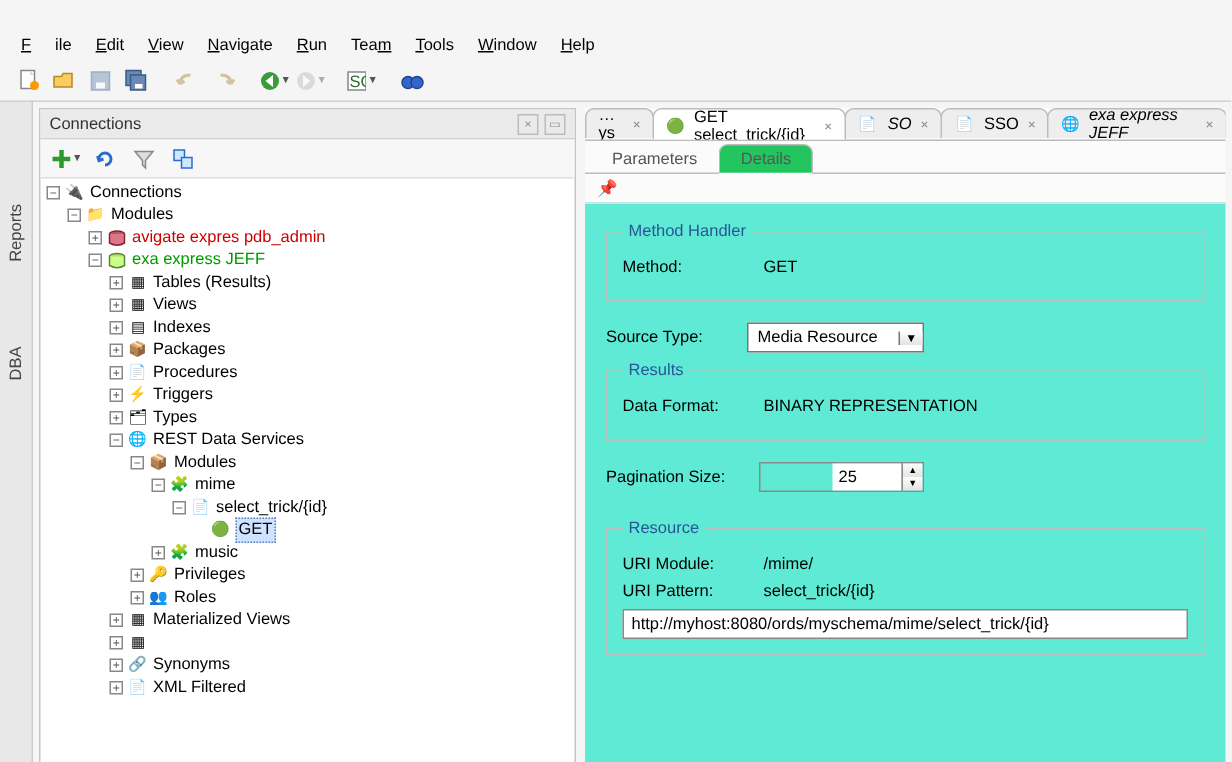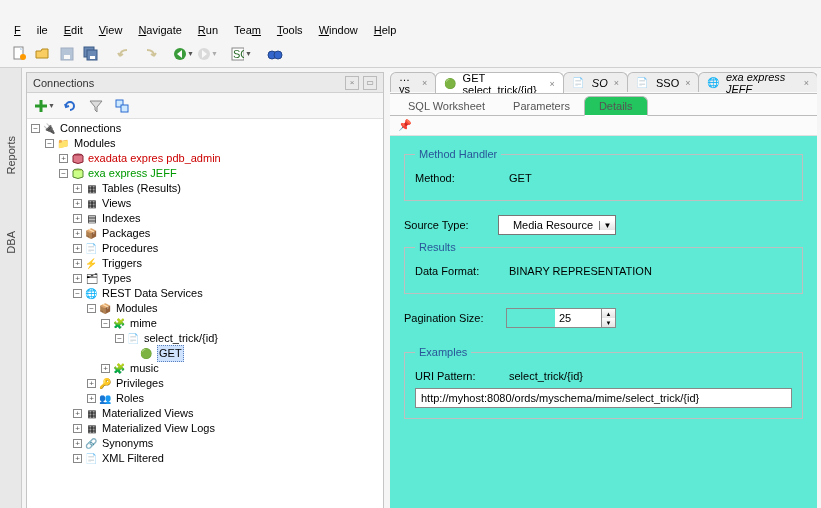--- a/index.html
+++ b/index.html
@@ -332,7 +332,6 @@
         </div>
     </div>
     <div class="sub-tabs">
-      <div class="stab">SQL Worksheet</div>
       <div class="stab">Parameters</div>
       <div class="stab active">Details</div>
     </div>

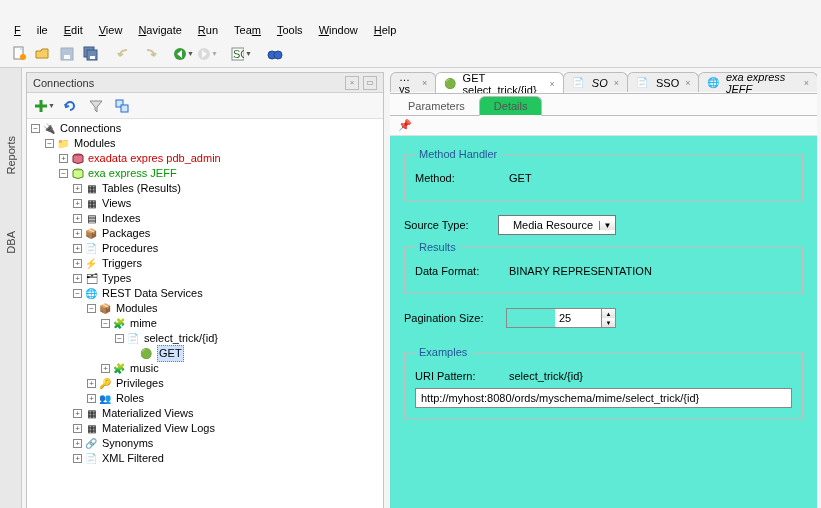--- a/index.html
+++ b/index.html
@@ -194,7 +194,7 @@
               <path d="M2 4 L2 10 Q7 13 12 10 L12 4" fill="#d78" stroke="#823"></path>
             </svg>
           </span>
-          <span class="red">exadata expres pdb_admin</span>
+          <span class="red">avigate expres pdb_admin</span>
         </div>
       <div class="tn" style="padding-left:28px">
           <span class="exp">−</span>

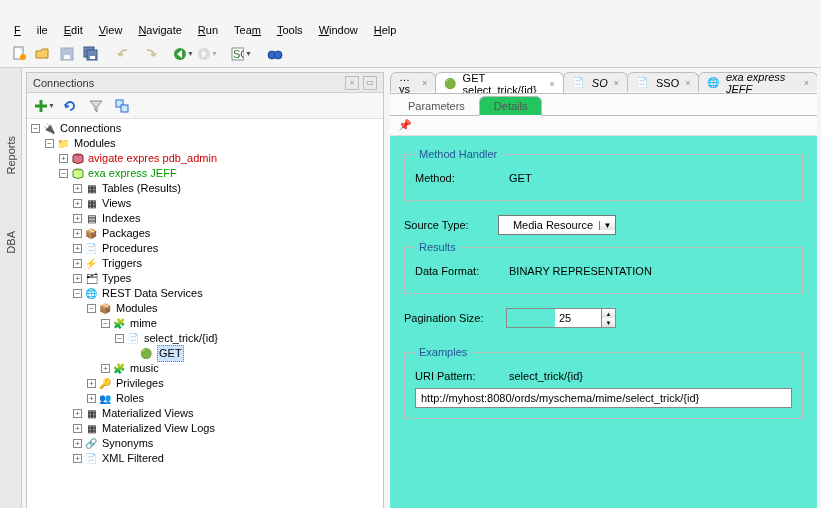--- a/index.html
+++ b/index.html
@@ -43,7 +43,7 @@
 .frow { display: flex; align-items: center; gap: 6px; margin: 6px 0; }
 .frow .lbl { min-width: 88px; }
 .combo { display: flex; align-items: center; border: 1px solid #777; background: #fff; height: 20px; }
-.combo .val { padding: 0 6px; min-width: 100px; text-align: right; }
+.combo .val { padding: 0 6px; min-width: 100px; }
 .combo .arrow { width: 16px; text-align: center; border-left: 1px solid #777; font-size: 8px; background: linear-gradient(#fdfdfd,#e3e3e3); }
 .spinner { display: flex; border: 1px solid #8a8a8a; height: 20px; }
 .spinner input { border: none; width: 46px; padding: 0 4px; font: inherit; margin-left: 48px; }

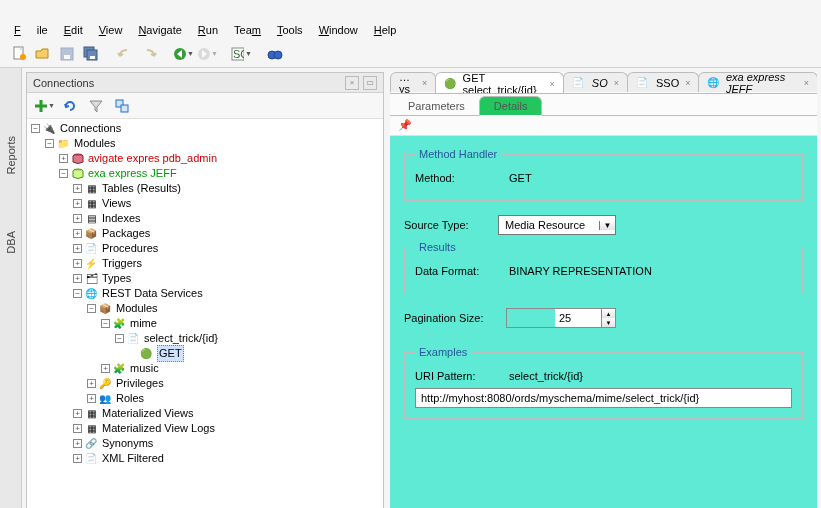--- a/index.html
+++ b/index.html
@@ -376,7 +376,7 @@
       </div>
 
       <fieldset style="margin-top:18px">
-        <legend>Examples</legend>
+        <legend>Resource</legend>
         <div class="frow">
           <span class="lbl">URI Pattern:</span>
           <span>select_trick/{id}</span>

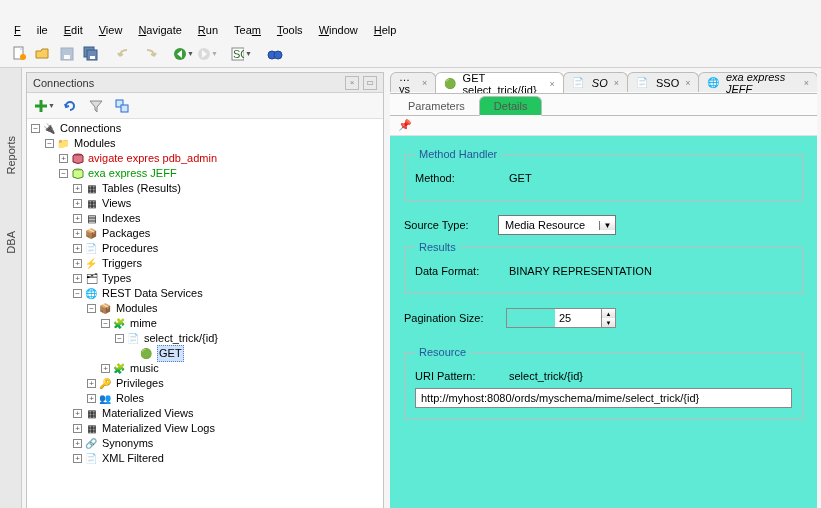--- a/index.html
+++ b/index.html
@@ -378,6 +378,10 @@
       <fieldset style="margin-top:18px">
         <legend>Resource</legend>
         <div class="frow">
+          <span class="lbl">URI Module:</span>
+          <span>/mime/</span>
+        </div>
+        <div class="frow">
           <span class="lbl">URI Pattern:</span>
           <span>select_trick/{id}</span>
         </div>

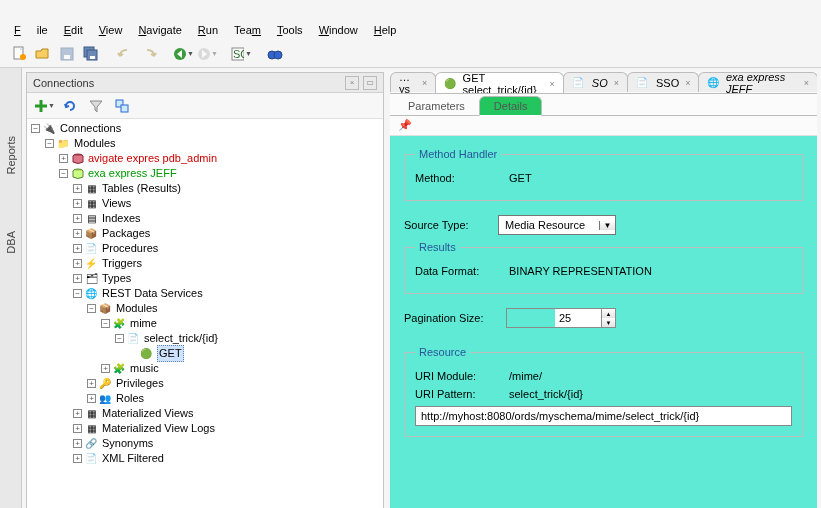--- a/index.html
+++ b/index.html
@@ -289,7 +289,6 @@
       <div class="tn" style="padding-left:42px">
           <span class="exp">+</span>
           <span class="ticon">▦</span>
-          <span>Materialized View Logs</span>
         </div>
       <div class="tn" style="padding-left:42px">
           <span class="exp">+</span>

